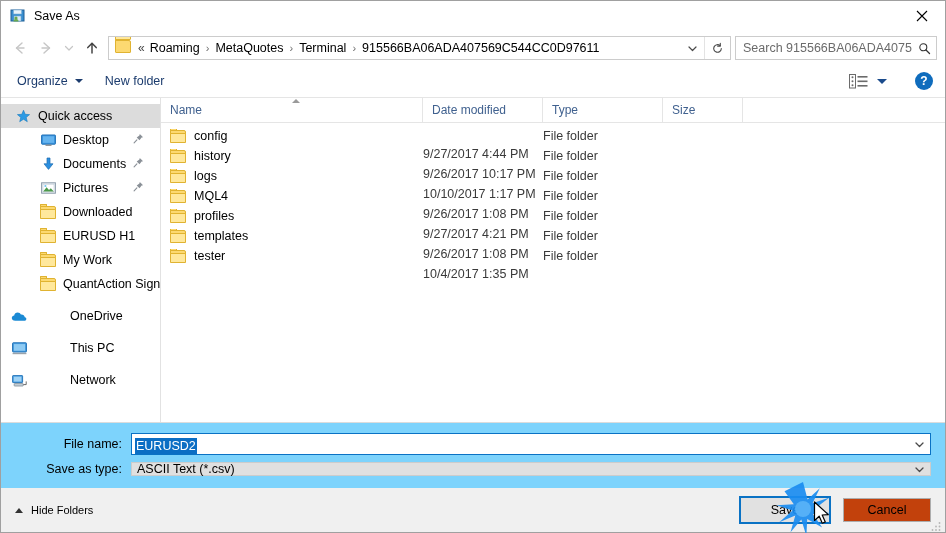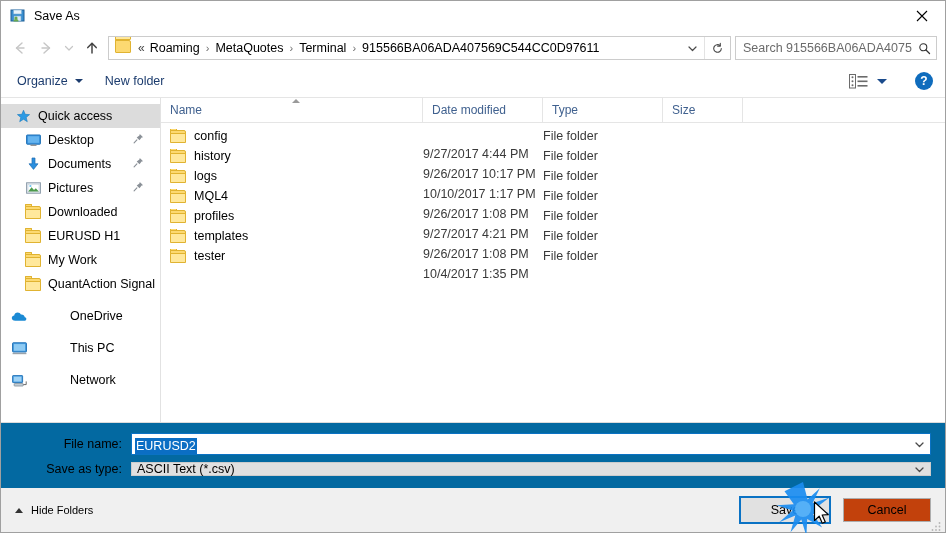--- a/index.html
+++ b/index.html
@@ -176,7 +176,7 @@
     position: relative;
   }
   .side-item.selected { background: #dcdcdc; }
-  .side-item.indent { padding-left: 24px; }
+  .side-item.indent { padding-left: 39px; }
   .side-item.group { margin-top: 8px; padding-left: 10px; gap: 36px; }
   .side-ico {
     width: 16px; height: 16px;

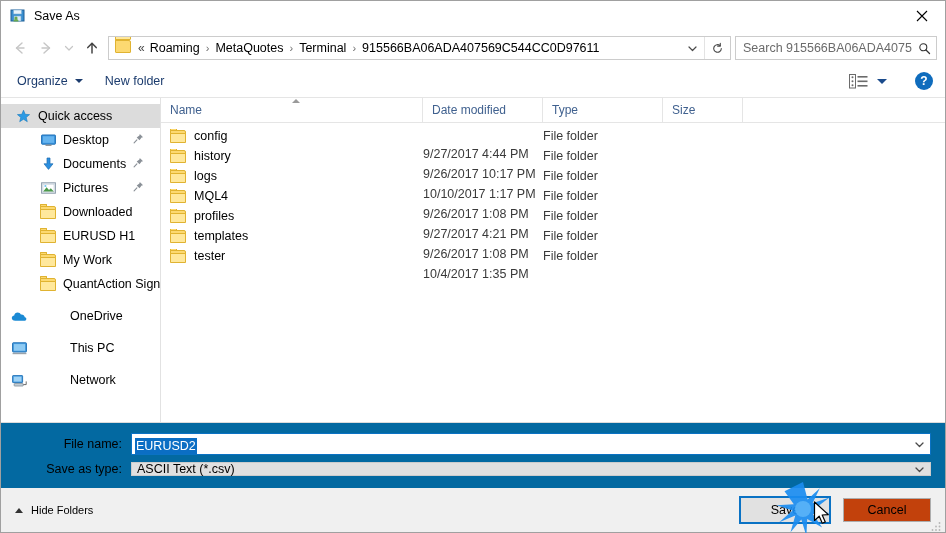--- a/index.html
+++ b/index.html
@@ -269,7 +269,7 @@
 
   
   .fields {
-    background: #0369a1;
+    background: #7dd3fc;
     border-top: 1px solid #dcdcdc;
     padding: 10px 14px 12px 14px;
     min-height: 0;

